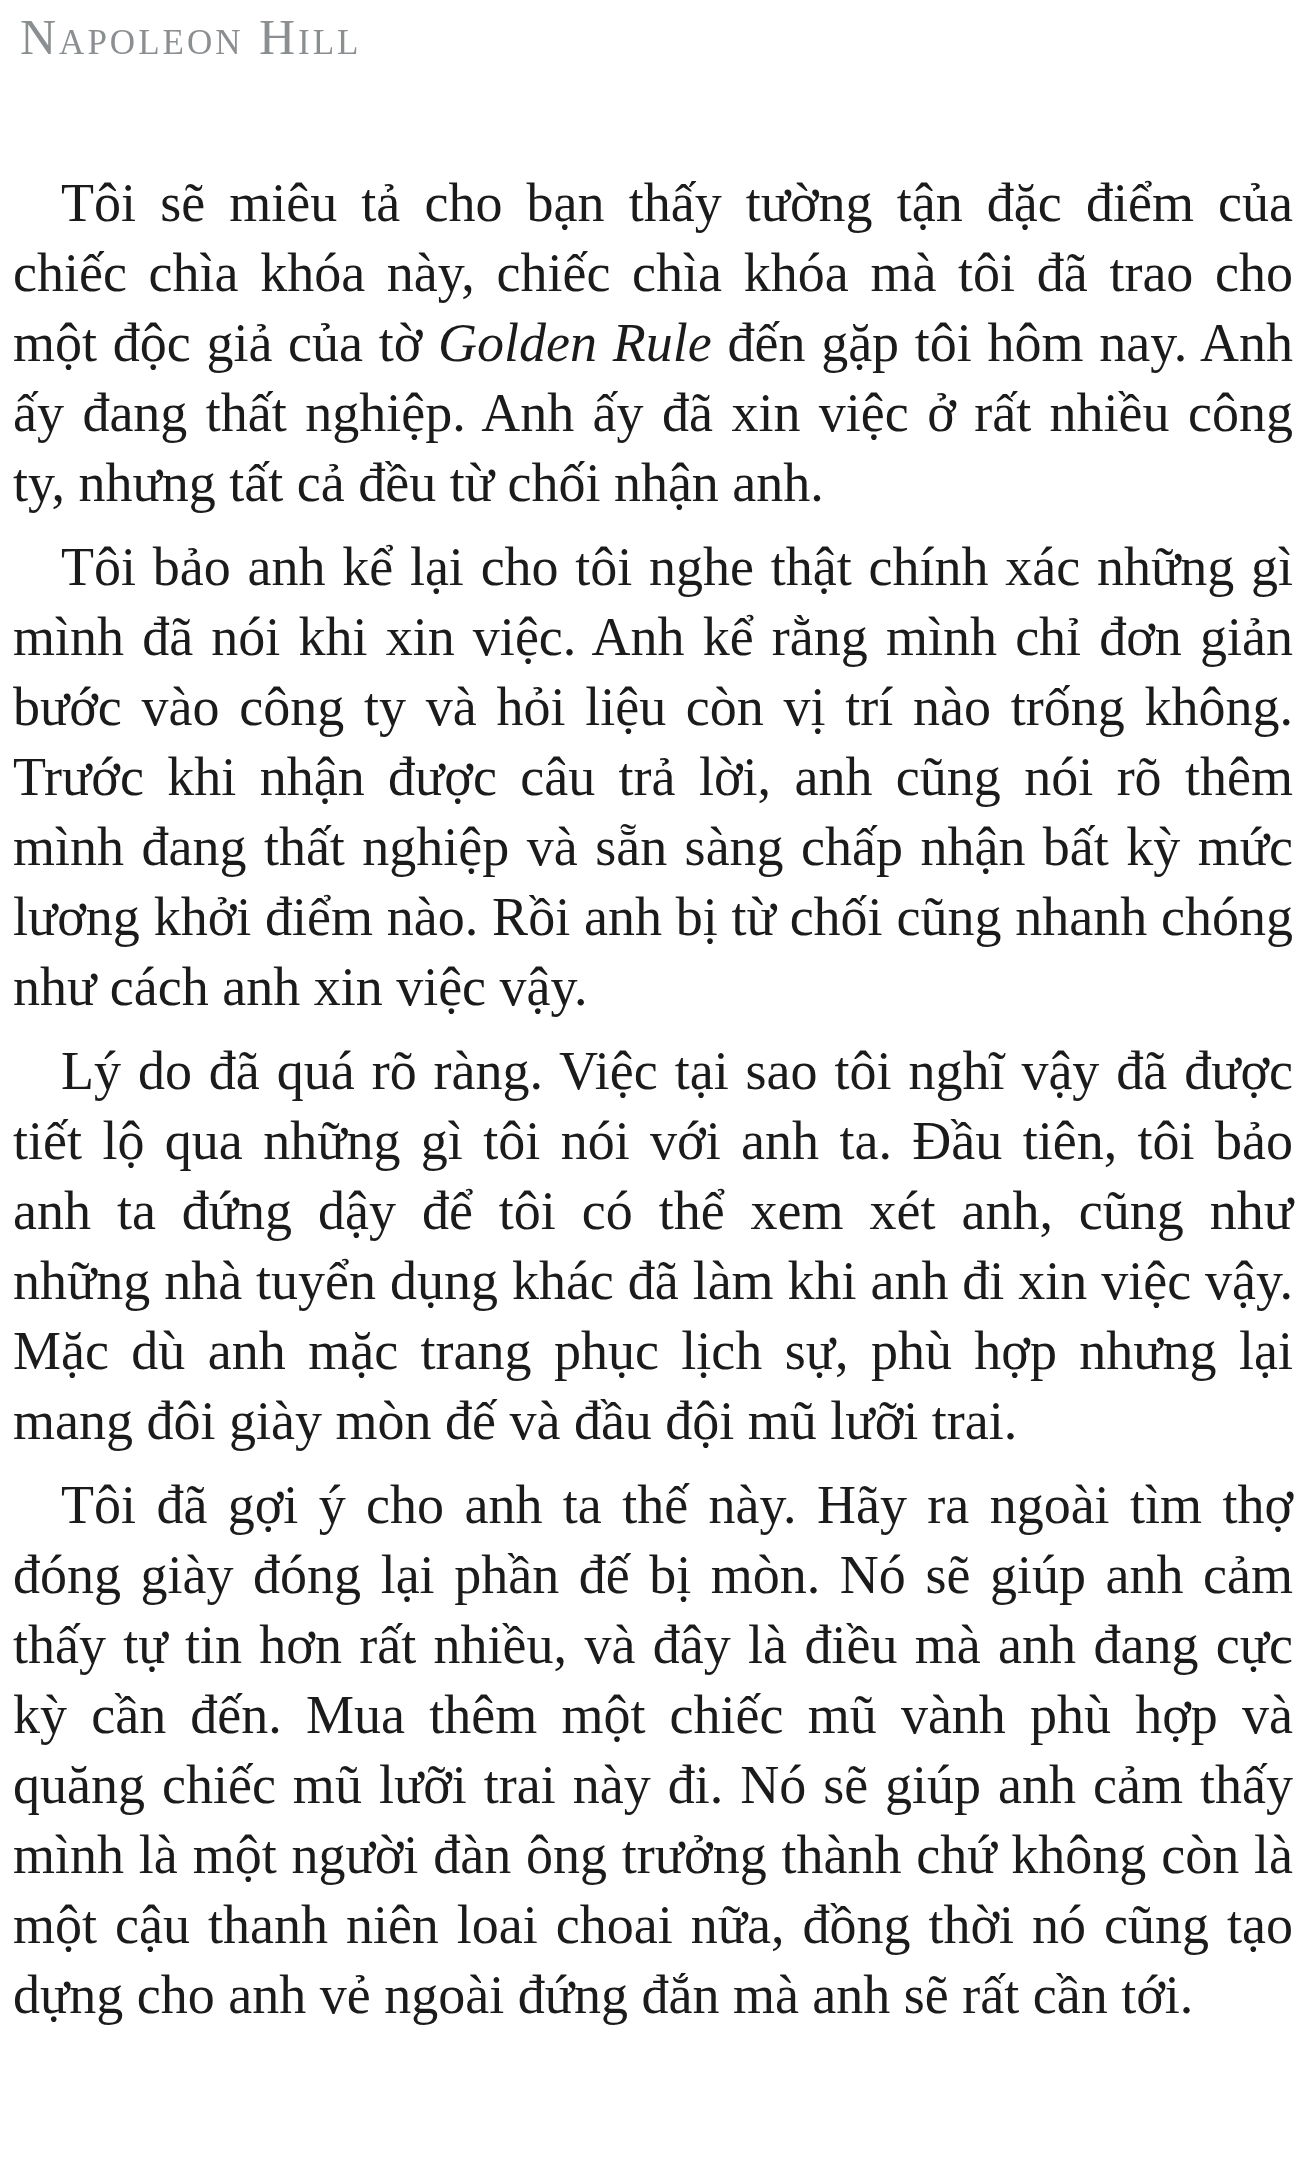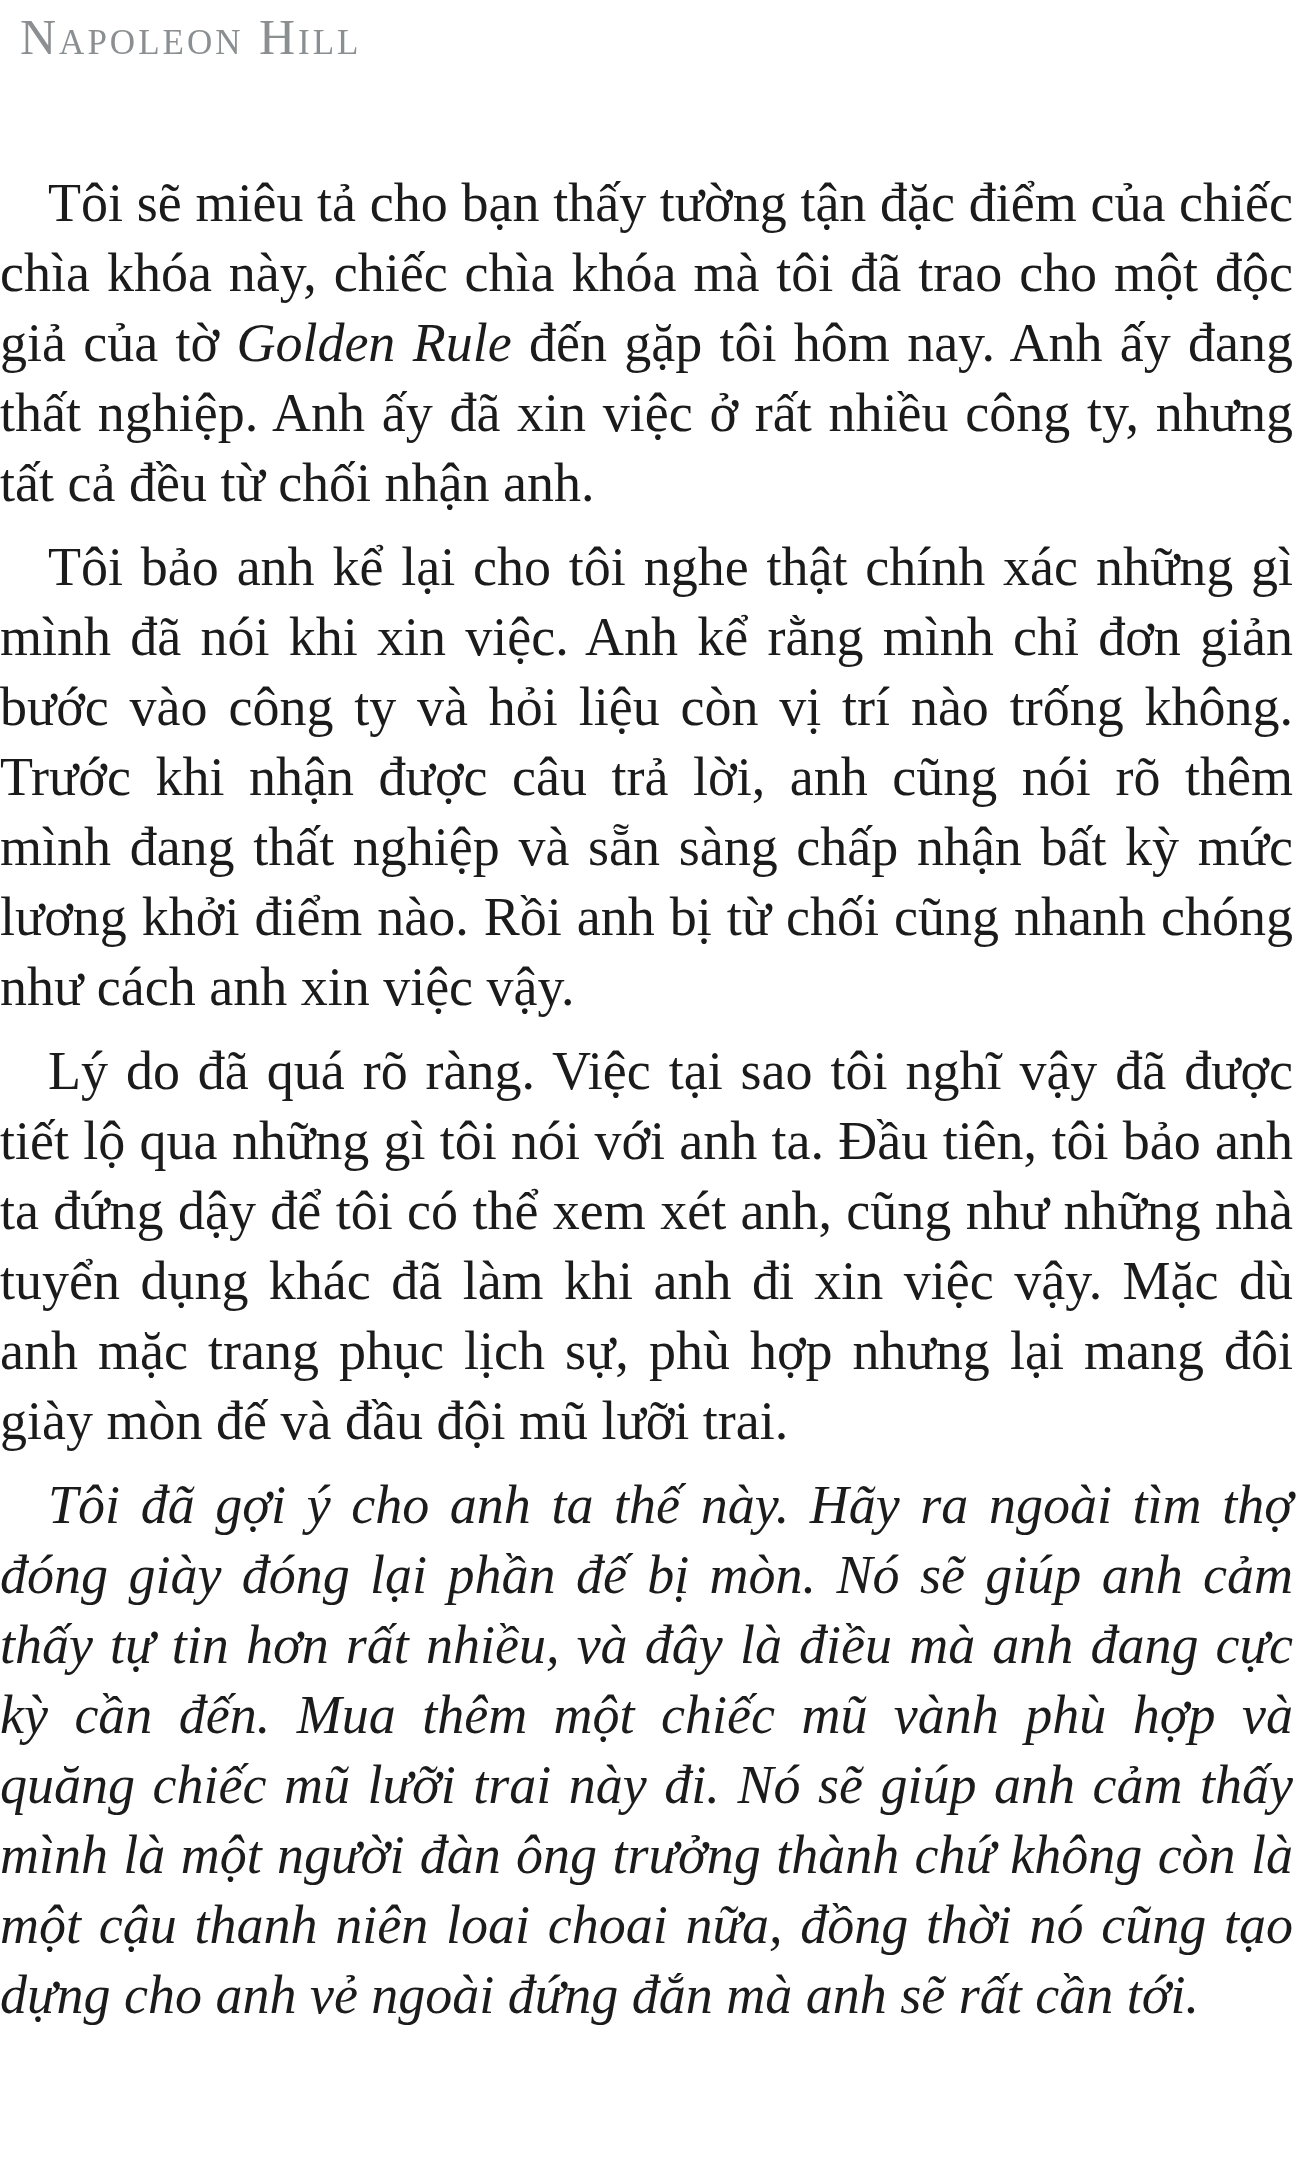--- a/index.html
+++ b/index.html
@@ -29,7 +29,7 @@
   .body-text {
     position: absolute;
     top: 168px;
-    left: 0;
+    left: 13px;
     right: 13px;
     font-size: 54px;
     line-height: 70px;

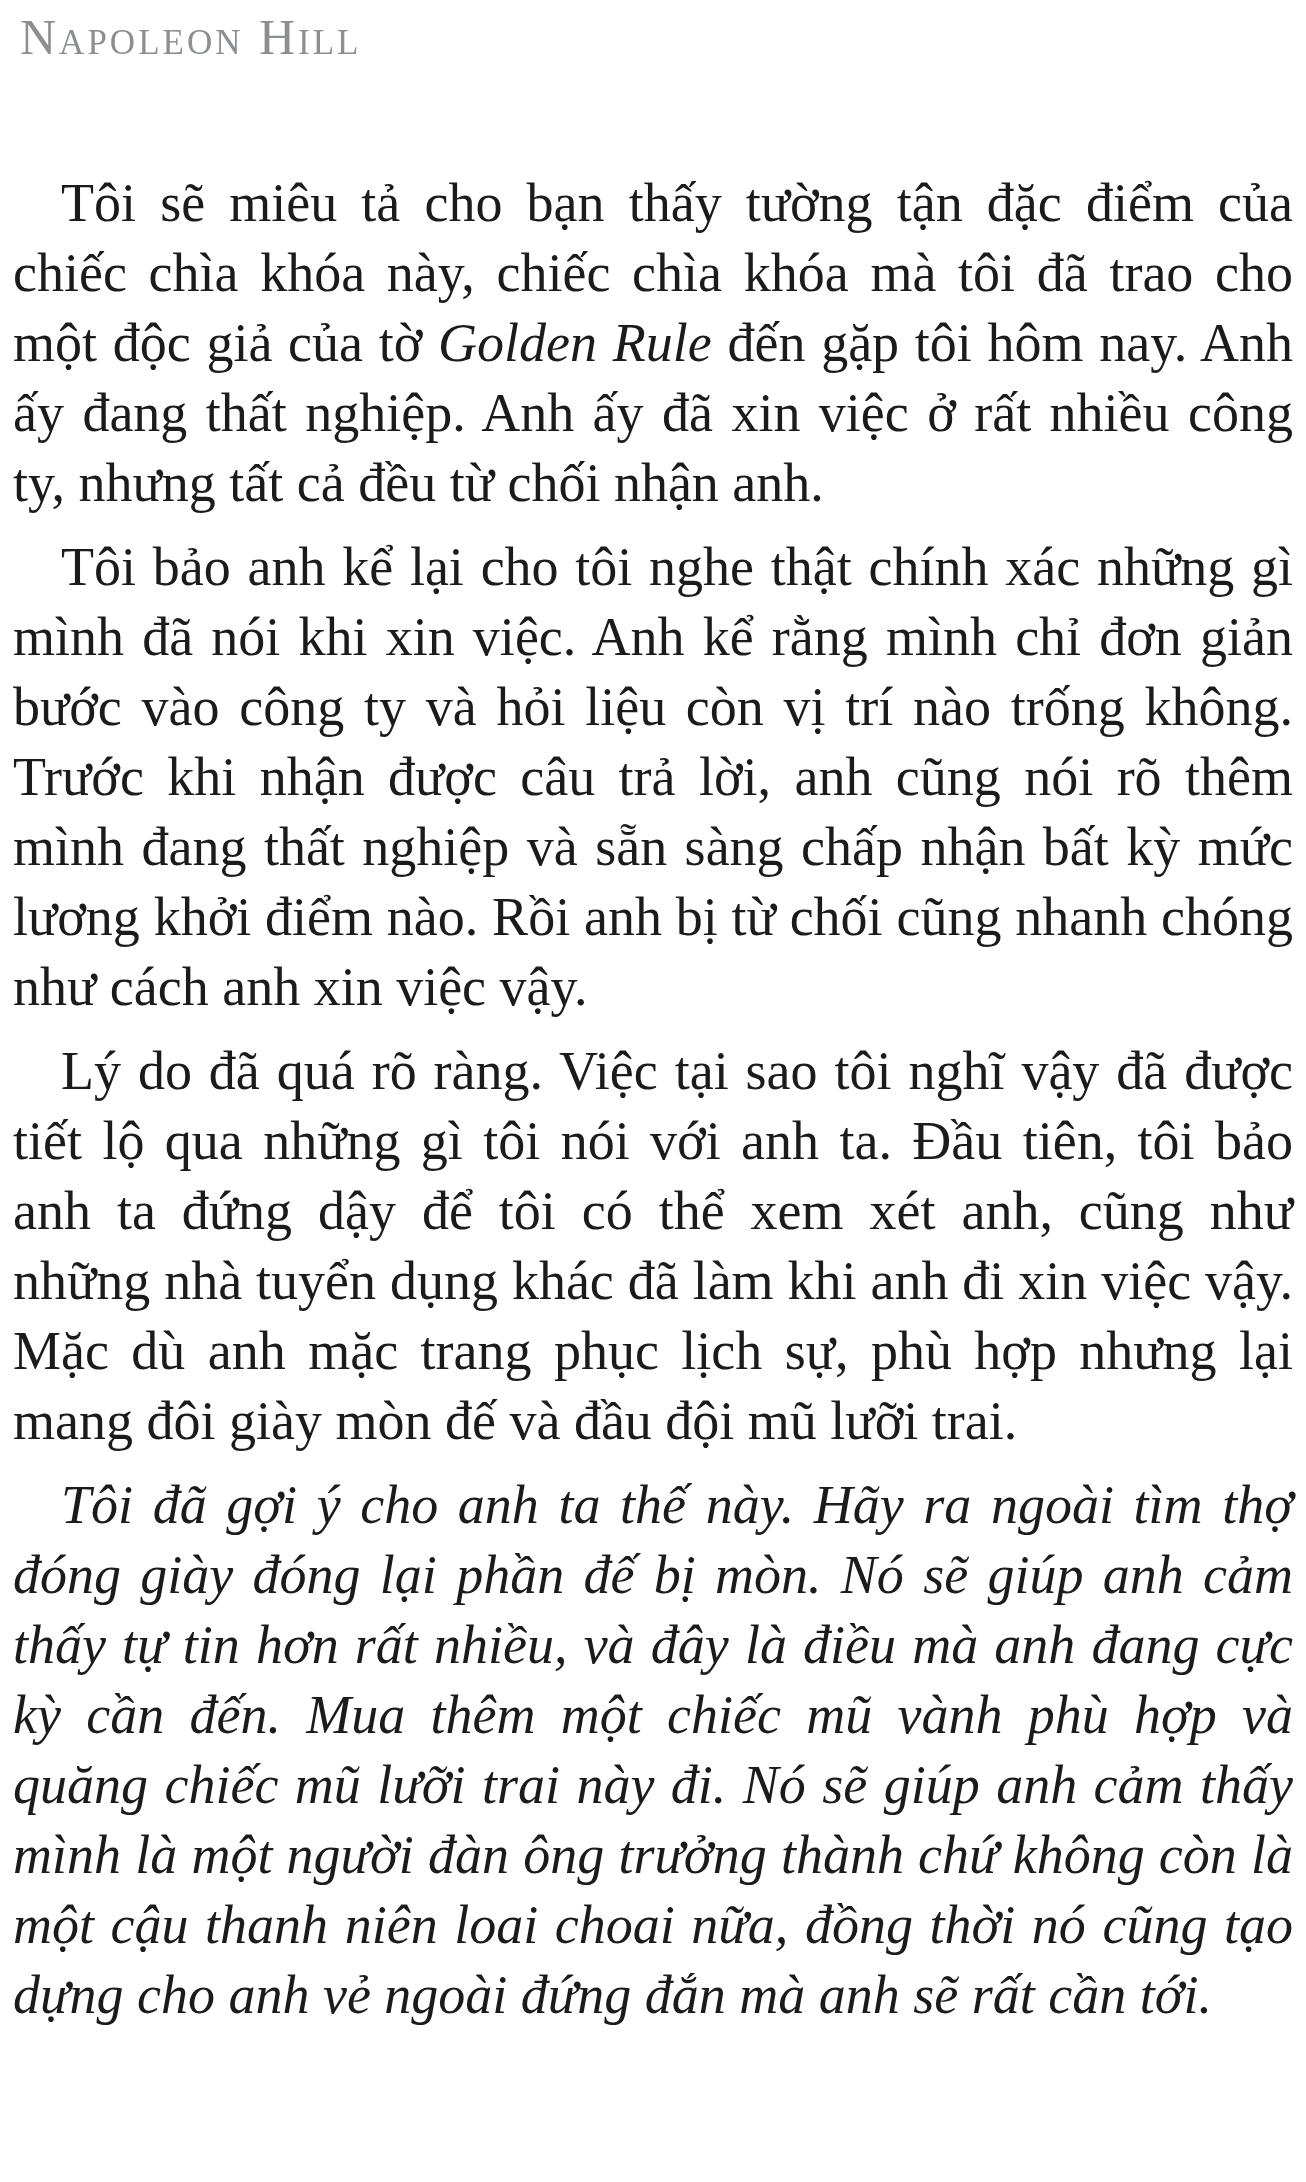--- a/index.html
+++ b/index.html
@@ -41,7 +41,7 @@
     margin: 0 0 14px 0;
     text-indent: 48px;
   }
-  .para:last-child { margin-bottom: 0; font-style: italic; }
+  .para:last-child { margin-bottom: 0; }
   .seg-italic { font-style: italic; }
   .page-footer {
     position: absolute;

